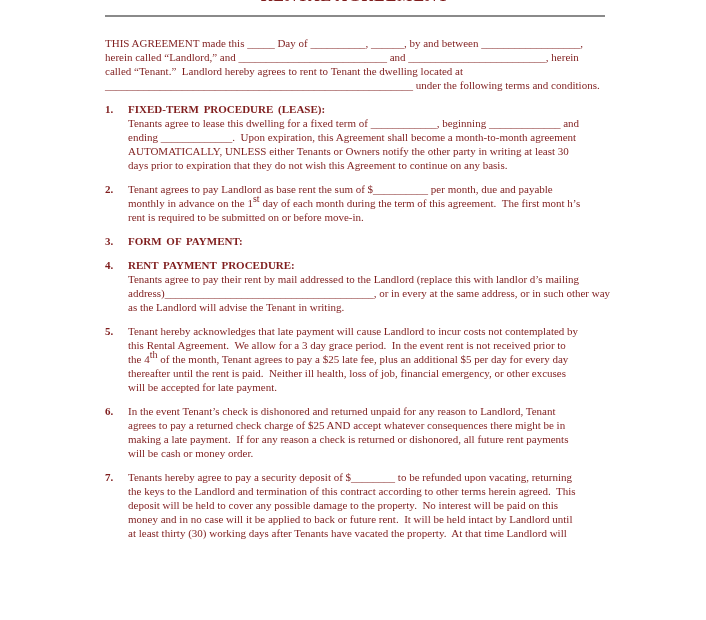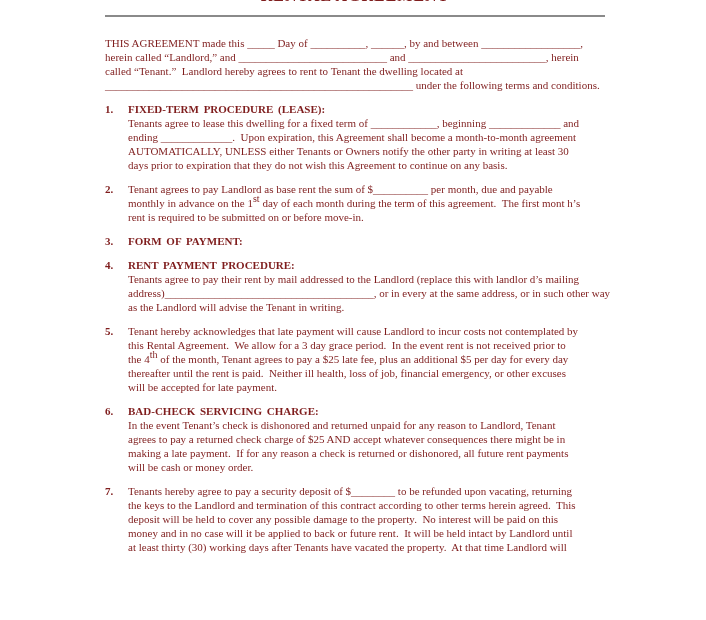--- a/index.html
+++ b/index.html
@@ -144,7 +144,6 @@
   <div class="section">
     <div class="sec-num">6.</div>
     <div class="sec-content">
-      <div class="sec-heading">BAD-CHECK SERVICING CHARGE:</div>
       <div class="sec-body">In the event Tenant’s check is dishonored and returned unpaid for any reason to Landlord, Tenant
 agrees to pay a returned check charge of $25 AND accept whatever consequences there might be in
 making a late payment.  If for any reason a check is returned or dishonored, all future rent payments

